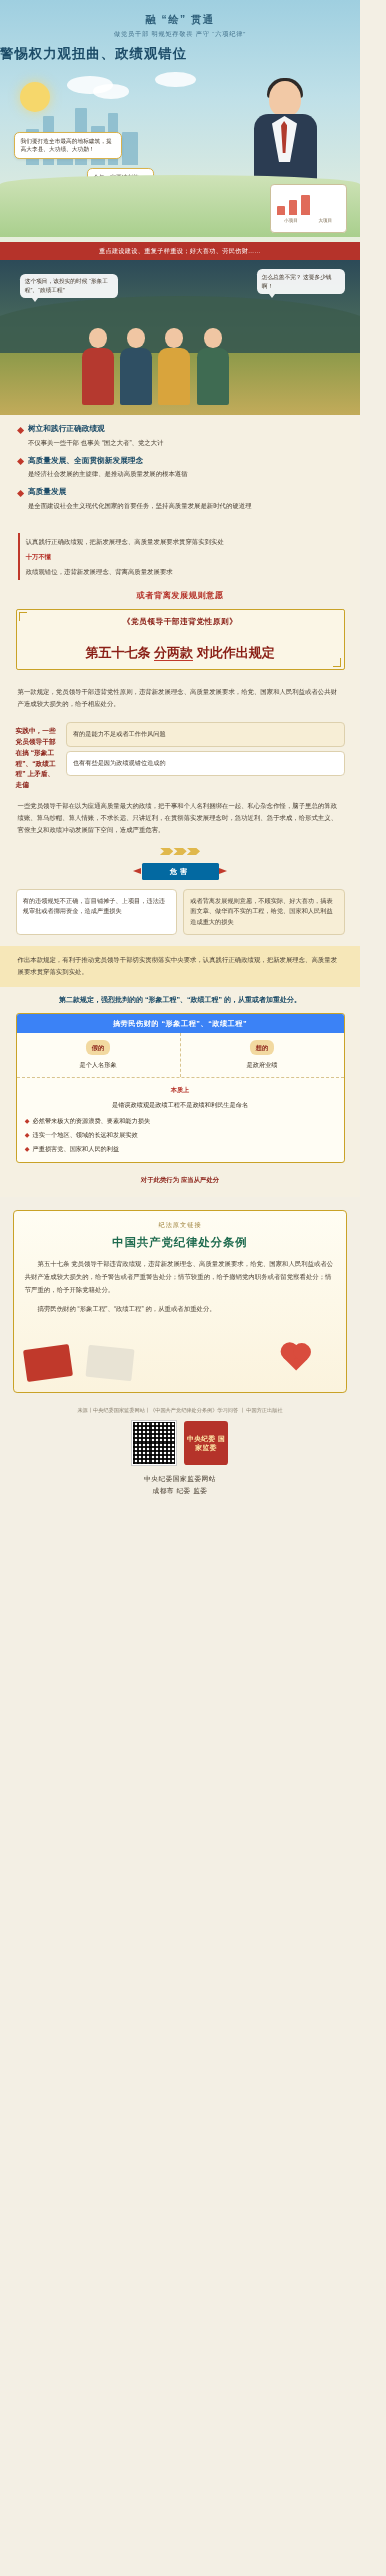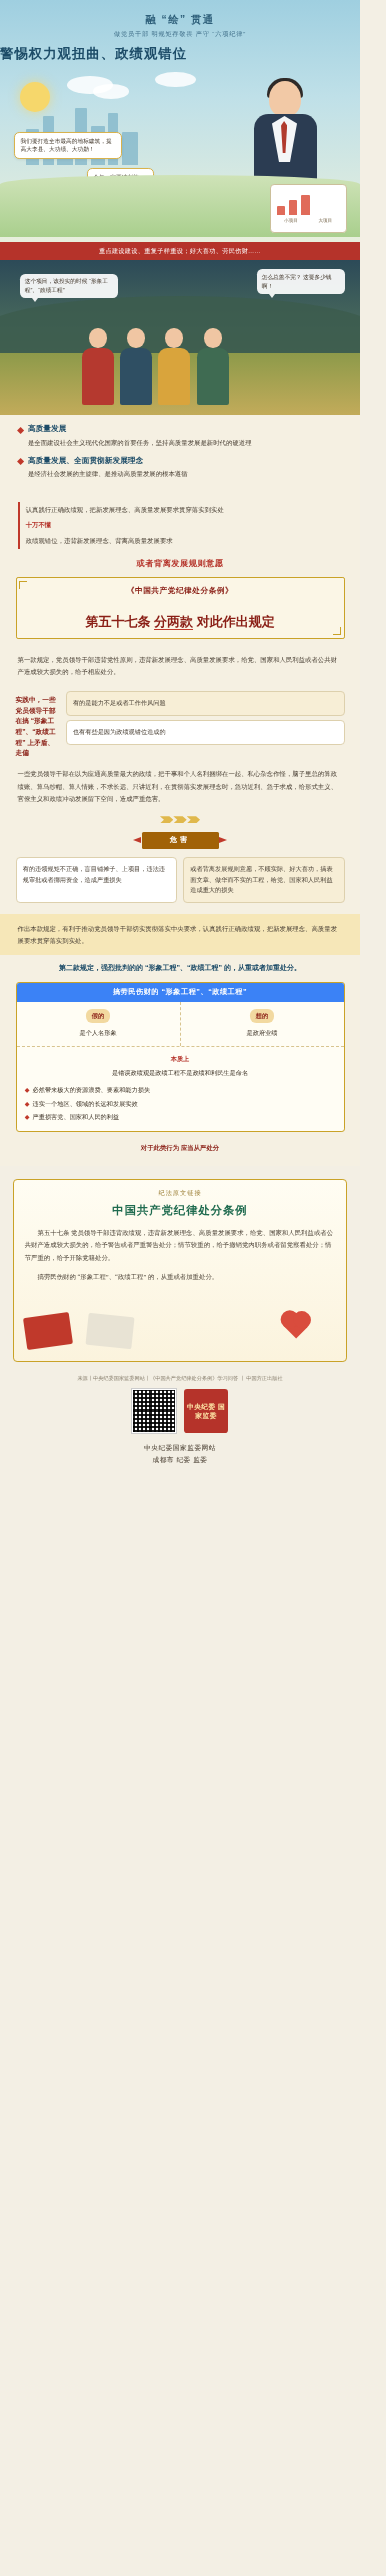--- a/index.html
+++ b/index.html
@@ -496,6 +496,13 @@
   <div class="body-wrap">
 
     <div class="sec lead-list">
+      <div class="li">
+        <div class="bullet"></div>
+        <div>
+          <div class="ttl">树立和践行正确政绩观</div>
+          <div class="txt">不仅事关一些干部 也事关 “国之大者”、党之大计</div>
+        </div>
+      </div>
       <div class="li">
         <div class="bullet"></div>
         <div>

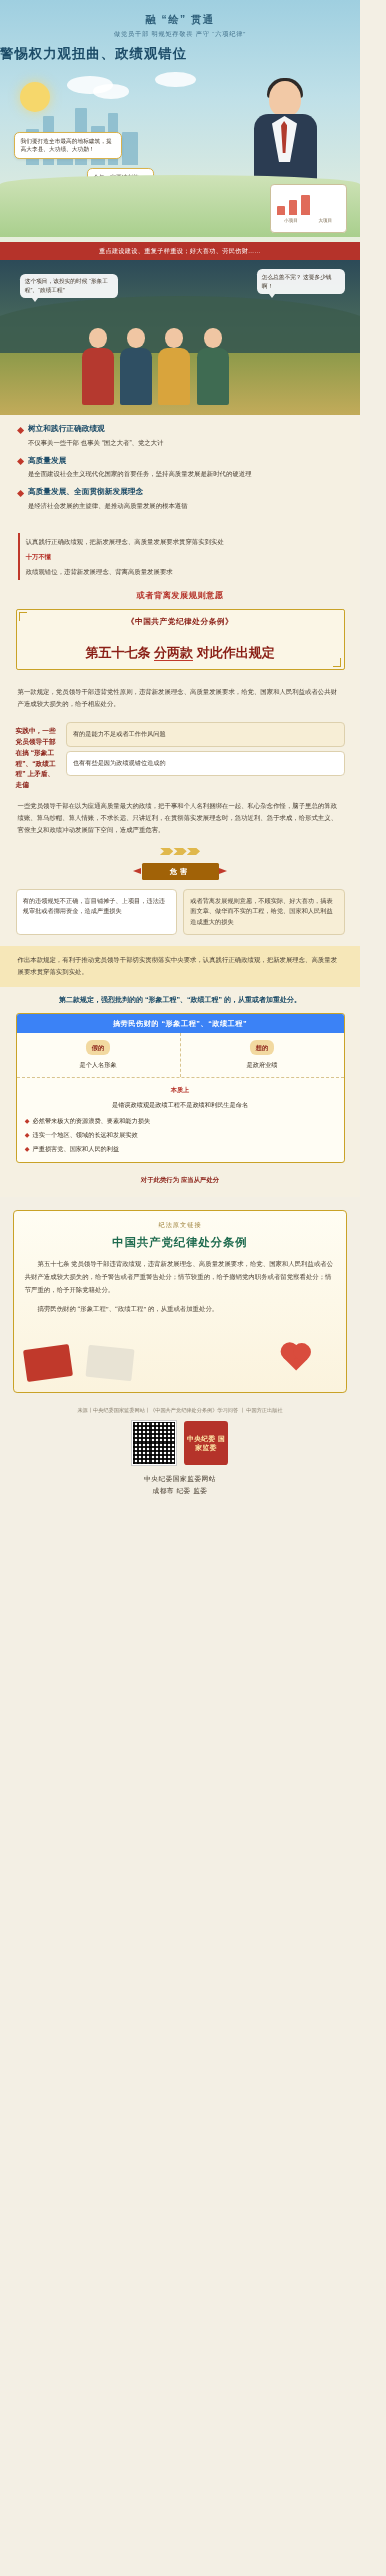--- a/index.html
+++ b/index.html
@@ -506,15 +506,15 @@
       <div class="li">
         <div class="bullet"></div>
         <div>
-          <div class="ttl">高质量发展</div>
-          <div class="txt">是全面建设社会主义现代化国家的首要任务，坚持高质量发展是新时代的硬道理</div>
+          <div class="ttl">高质量发展、全面贯彻新发展理念</div>
+          <div class="txt">是经济社会发展的主旋律、是推动高质量发展的根本遵循</div>
         </div>
       </div>
       <div class="li">
         <div class="bullet"></div>
         <div>
-          <div class="ttl">高质量发展、全面贯彻新发展理念</div>
-          <div class="txt">是经济社会发展的主旋律、是推动高质量发展的根本遵循</div>
+          <div class="ttl">高质量发展</div>
+          <div class="txt">是全面建设社会主义现代化国家的首要任务，坚持高质量发展是新时代的硬道理</div>
         </div>
       </div>
     </div>

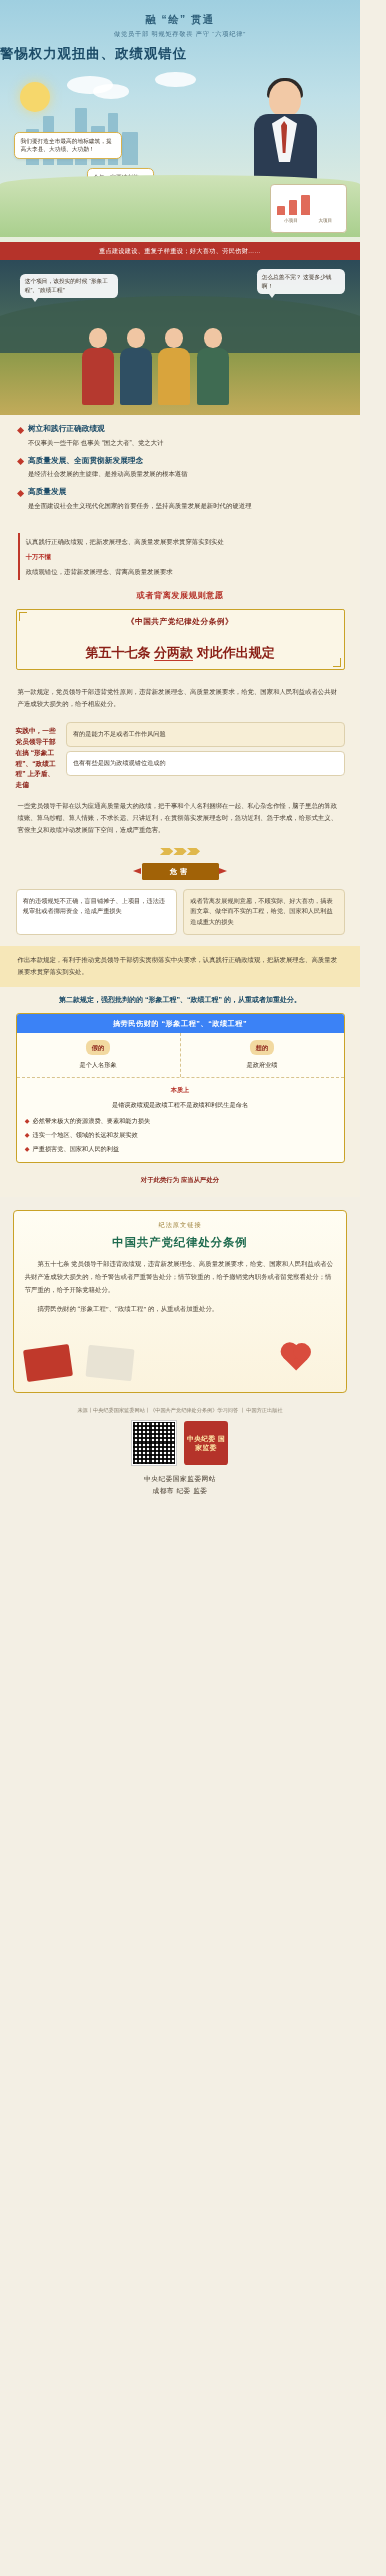--- a/index.html
+++ b/index.html
@@ -528,7 +528,7 @@
     <div class="sec-head">或者背离发展规则意愿</div>
 
     <div class="quote-frame">
-      <div class="l1">《中国共产党纪律处分条例》</div>
+      <div class="l1">《党员领导干部违背党性原则》</div>
       <div class="l2">
         <span>第五十七条</span>
         <span class="u">分两款</span>

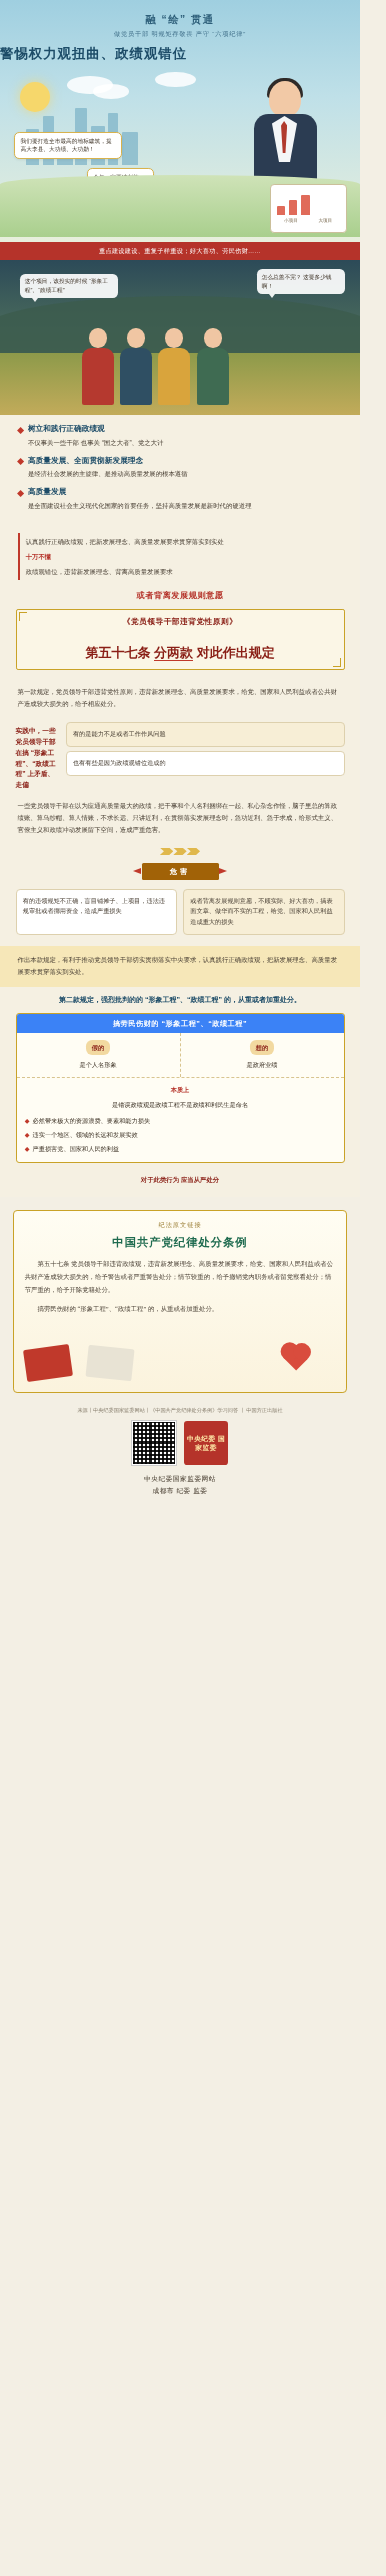--- a/index.html
+++ b/index.html
@@ -264,7 +264,7 @@
     margin: 8.2px auto 3.1px;
     width: 77px;
     text-align: center;
-    background: #a16207;
+    background: #0369a1;
     color: #fff;
     font-size: 7.2px;
     font-weight: bold;

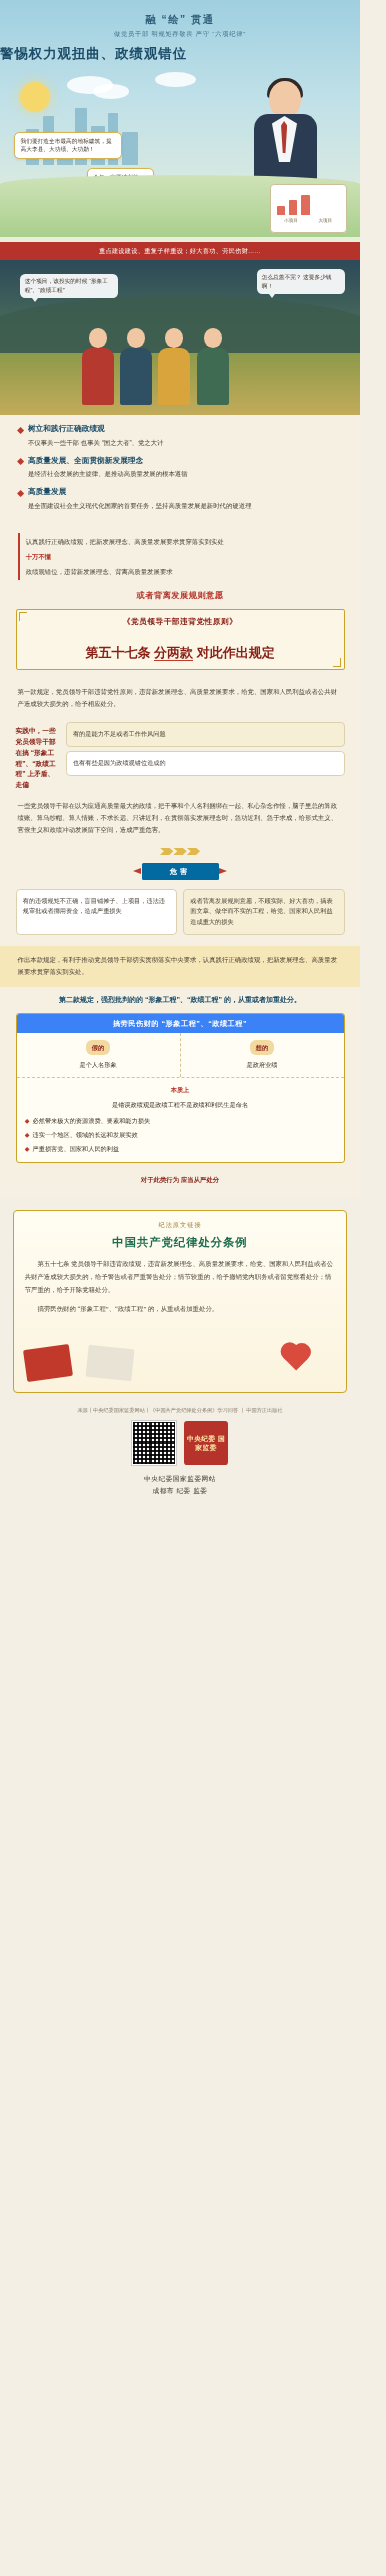--- a/index.html
+++ b/index.html
@@ -350,7 +350,6 @@
     background: linear-gradient(180deg,#fffdf3 0%, #fbf3dd 100%);
     padding: 9.3px 10.3px 13.4px;
     position: relative;
-    font-family: Liberation Serif, serif;
   }
   .reg-kicker { text-align: center; font-size: 6.2px; color: #9a7d33; letter-spacing: 1px; }
   .reg-title {

